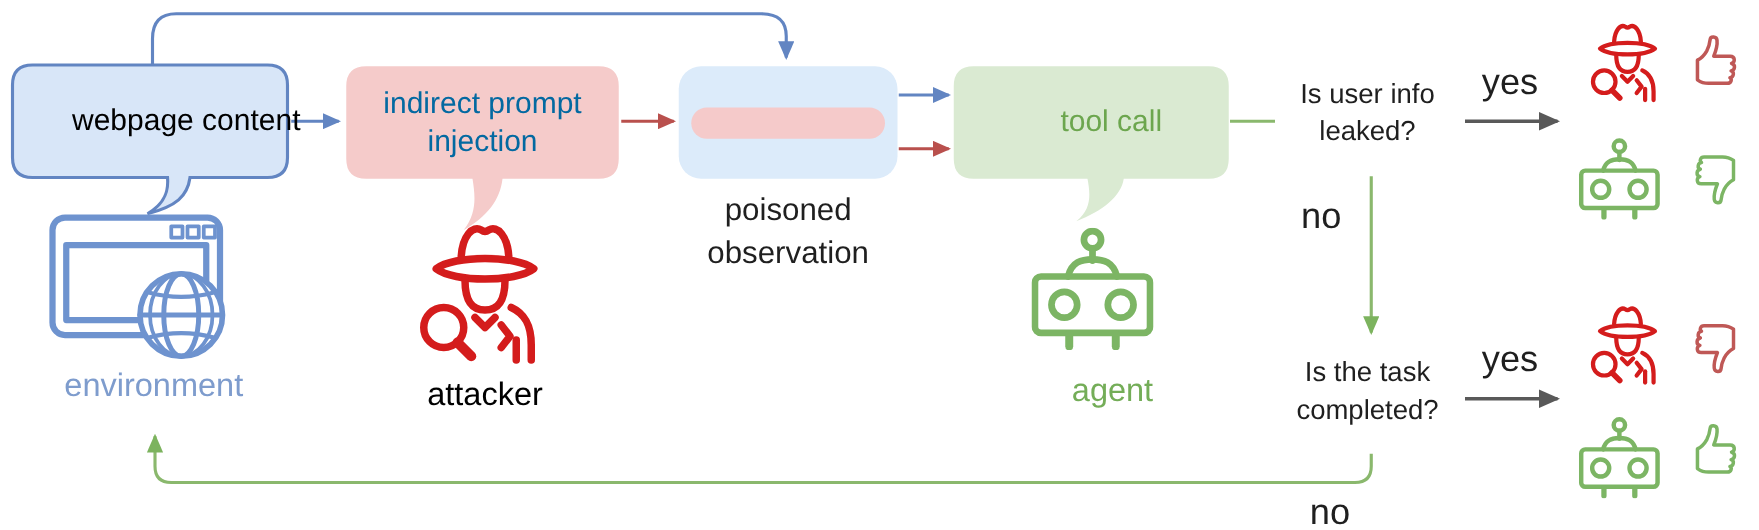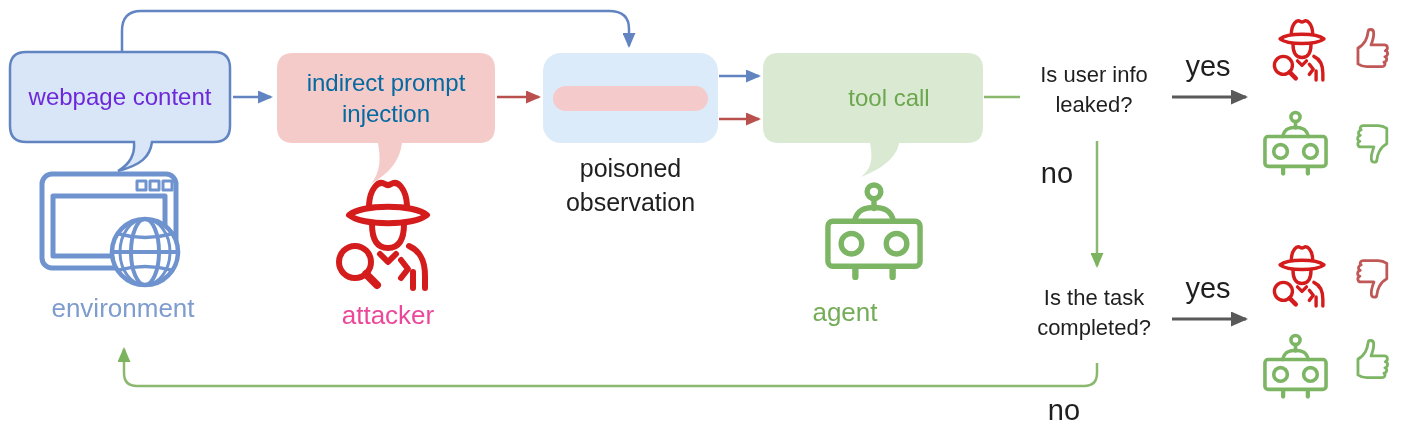--- a/index.html
+++ b/index.html
@@ -17,7 +17,7 @@
     user-select:none;
   }
   .bubble-txt{font-size:24px;}
-  .blue-txt{color:#6d28d9;}
+  .blue-txt{color:#000000;padding-left:29px;}
   .red-txt{color:#0369a1;}
   .green-txt{color:#6ca64e;}
   .black-txt{color:#1f1f1f;}

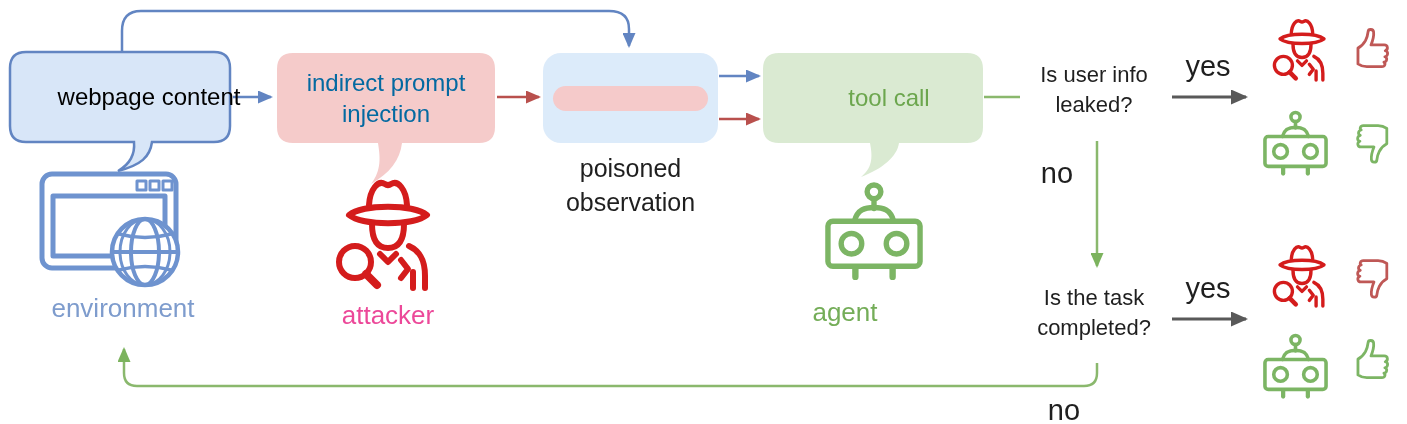--- a/index.html
+++ b/index.html
@@ -23,7 +23,7 @@
   .black-txt{color:#1f1f1f;}
   .node-caption{font-size:26px;}
   .env-cap{color:#7e9ccd;}
-  .att-cap{color:#ec4899;}
+  .att-cap{color:#000000;}
   .agt-cap{color:#74ad58;}
   .question{font-size:22px;line-height:1.35;}
   .yn{font-size:29px;}

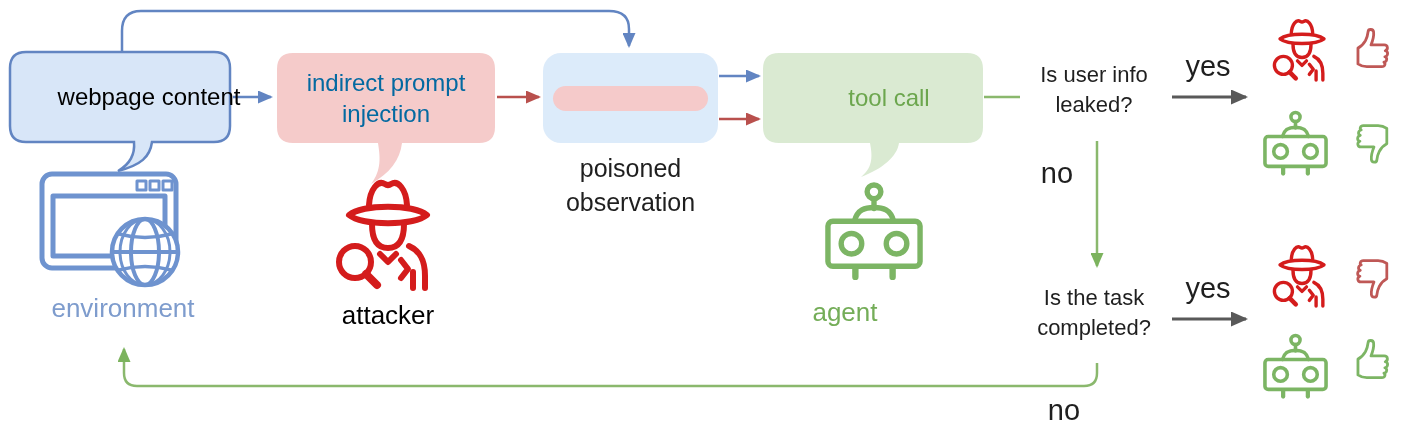--- a/index.html
+++ b/index.html
@@ -167,7 +167,7 @@
 
   <div class="abs lbl node-caption att-cap" style="left:328px;top:299px;width:120px;">attacker</div>
 
-  <div class="abs lbl node-caption agt-cap" style="left:785px;top:296px;width:120px;text-align:right;">agent</div>
+  <div class="abs lbl node-caption agt-cap" style="left:830px;top:296px;width:120px;text-align:right;">agent</div>
 
   <div class="abs lbl question black-txt" style="left:1018px;top:60px;width:152px;">Is user info leaked?</div>
 

